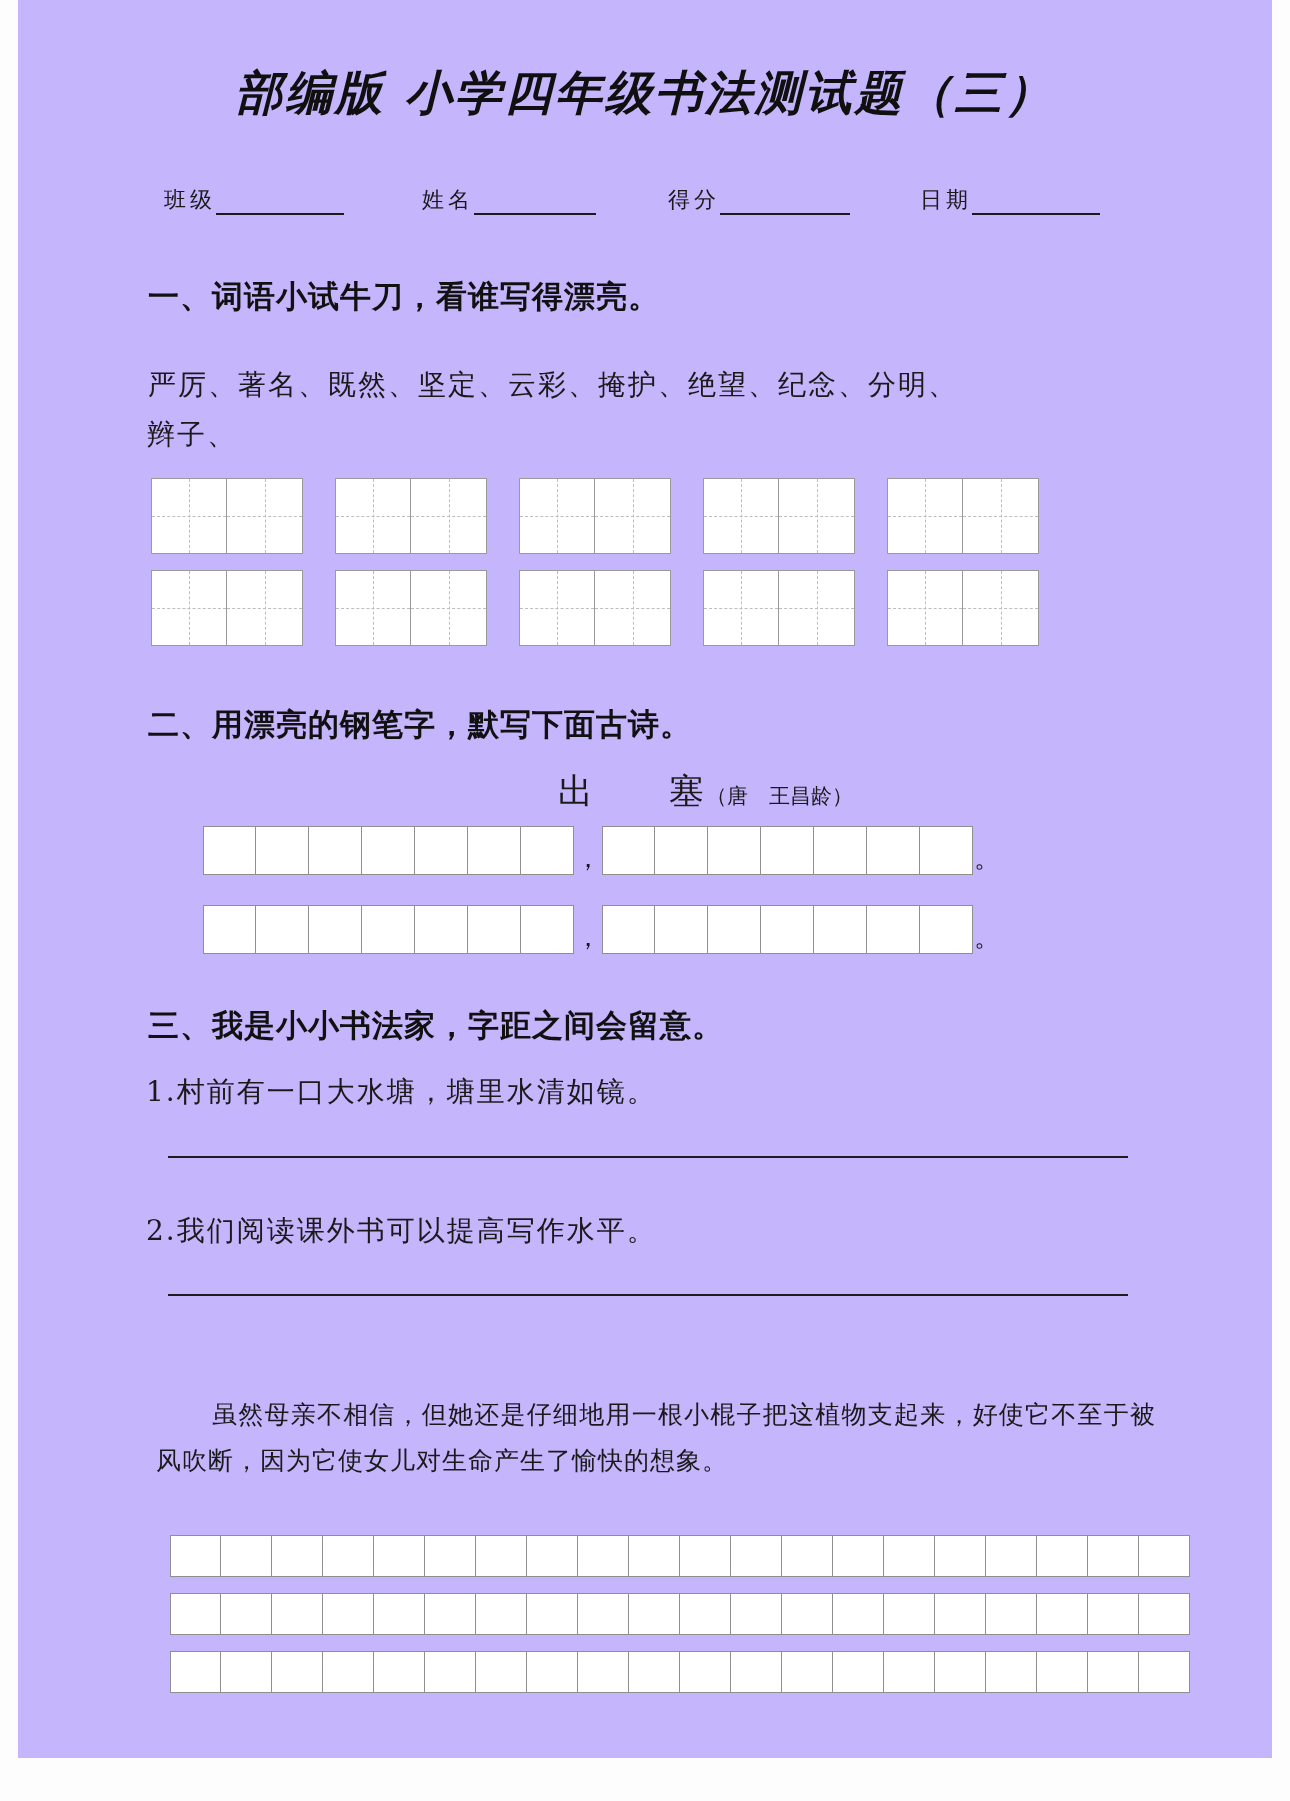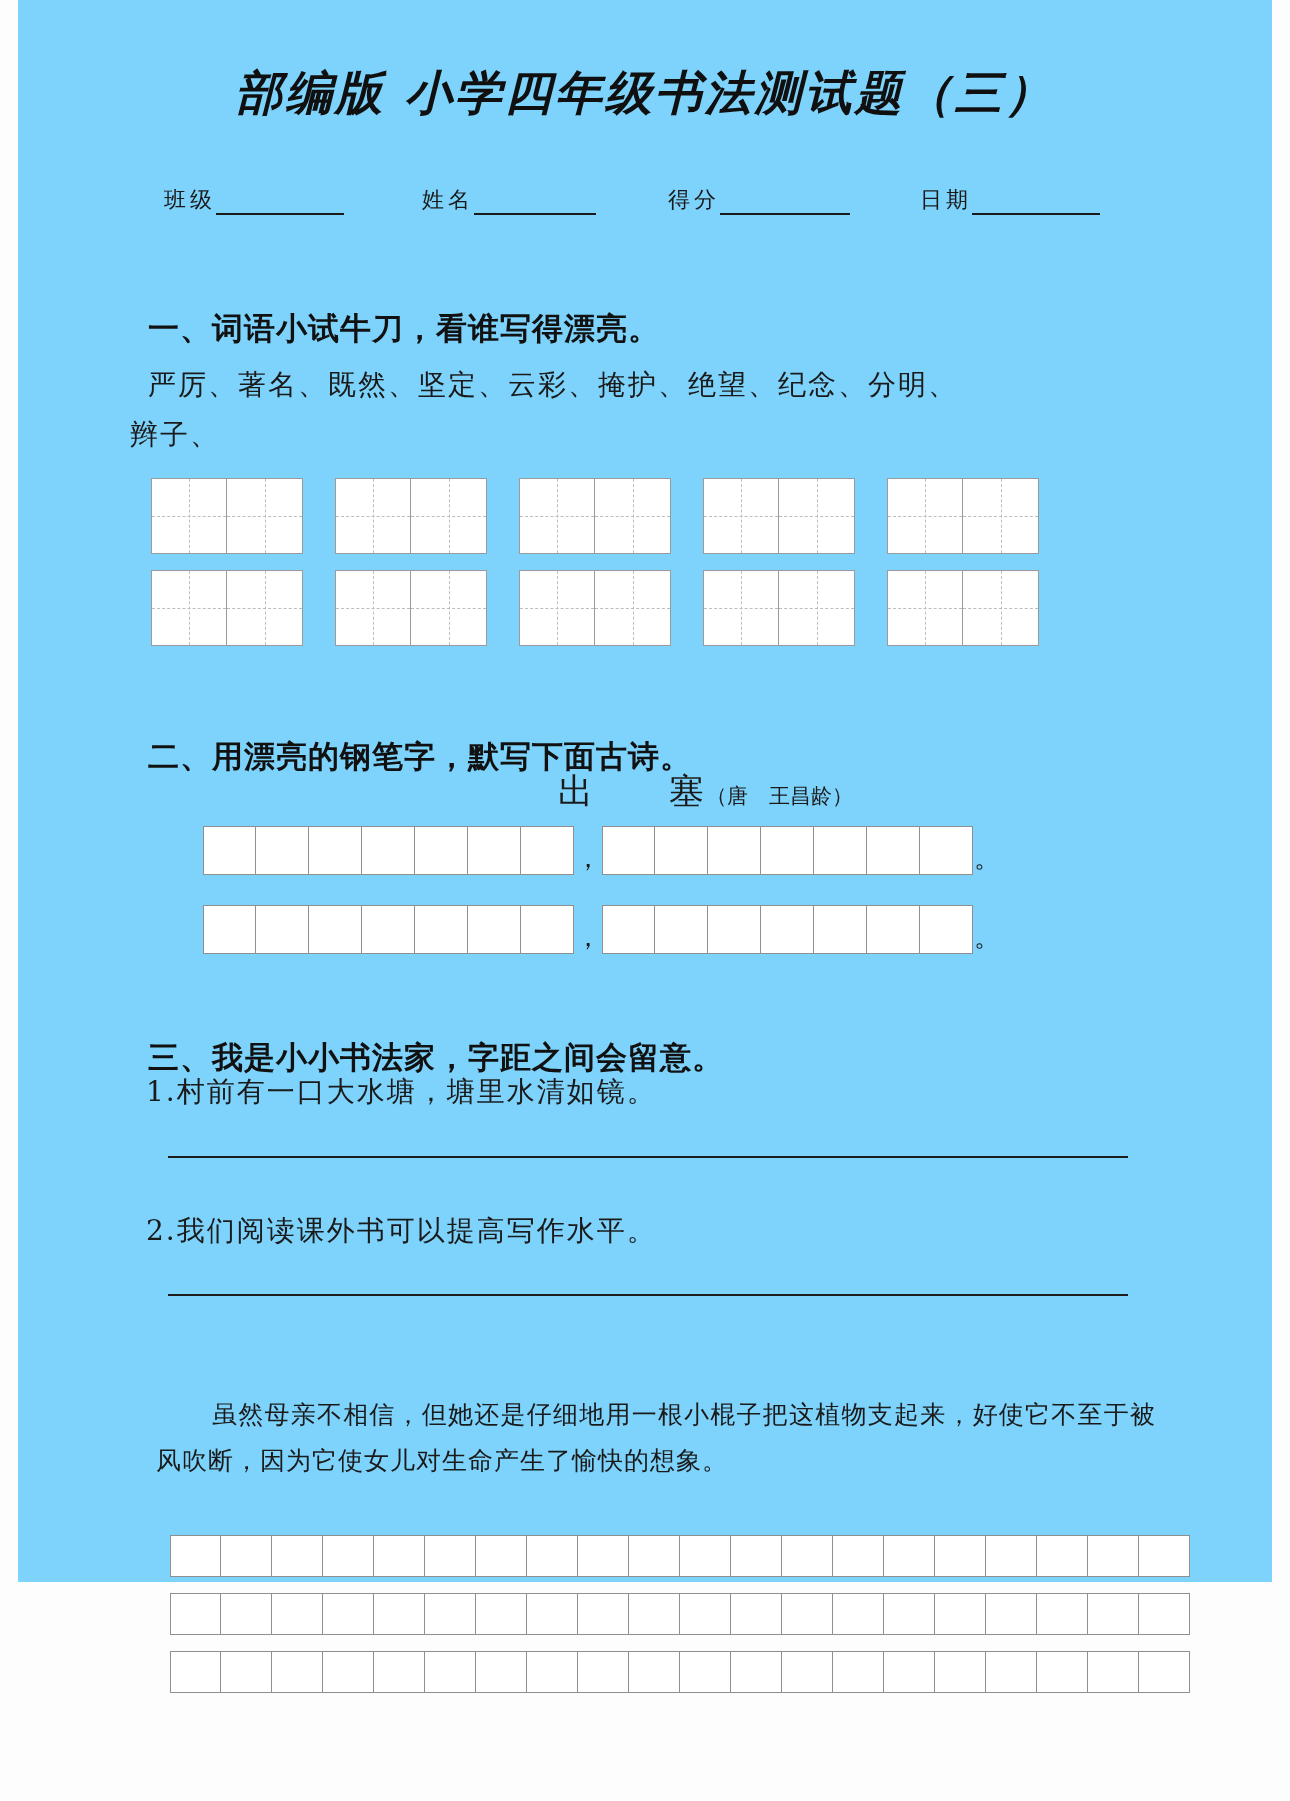--- a/index.html
+++ b/index.html
@@ -20,8 +20,8 @@
     left: 18px;
     top: 0px;
     width: 1254px;
-    height: 1582px;
-    background: #7dd3fc;
+    height: 1758px;
+    background: #c4b5fd;
   }
 
   

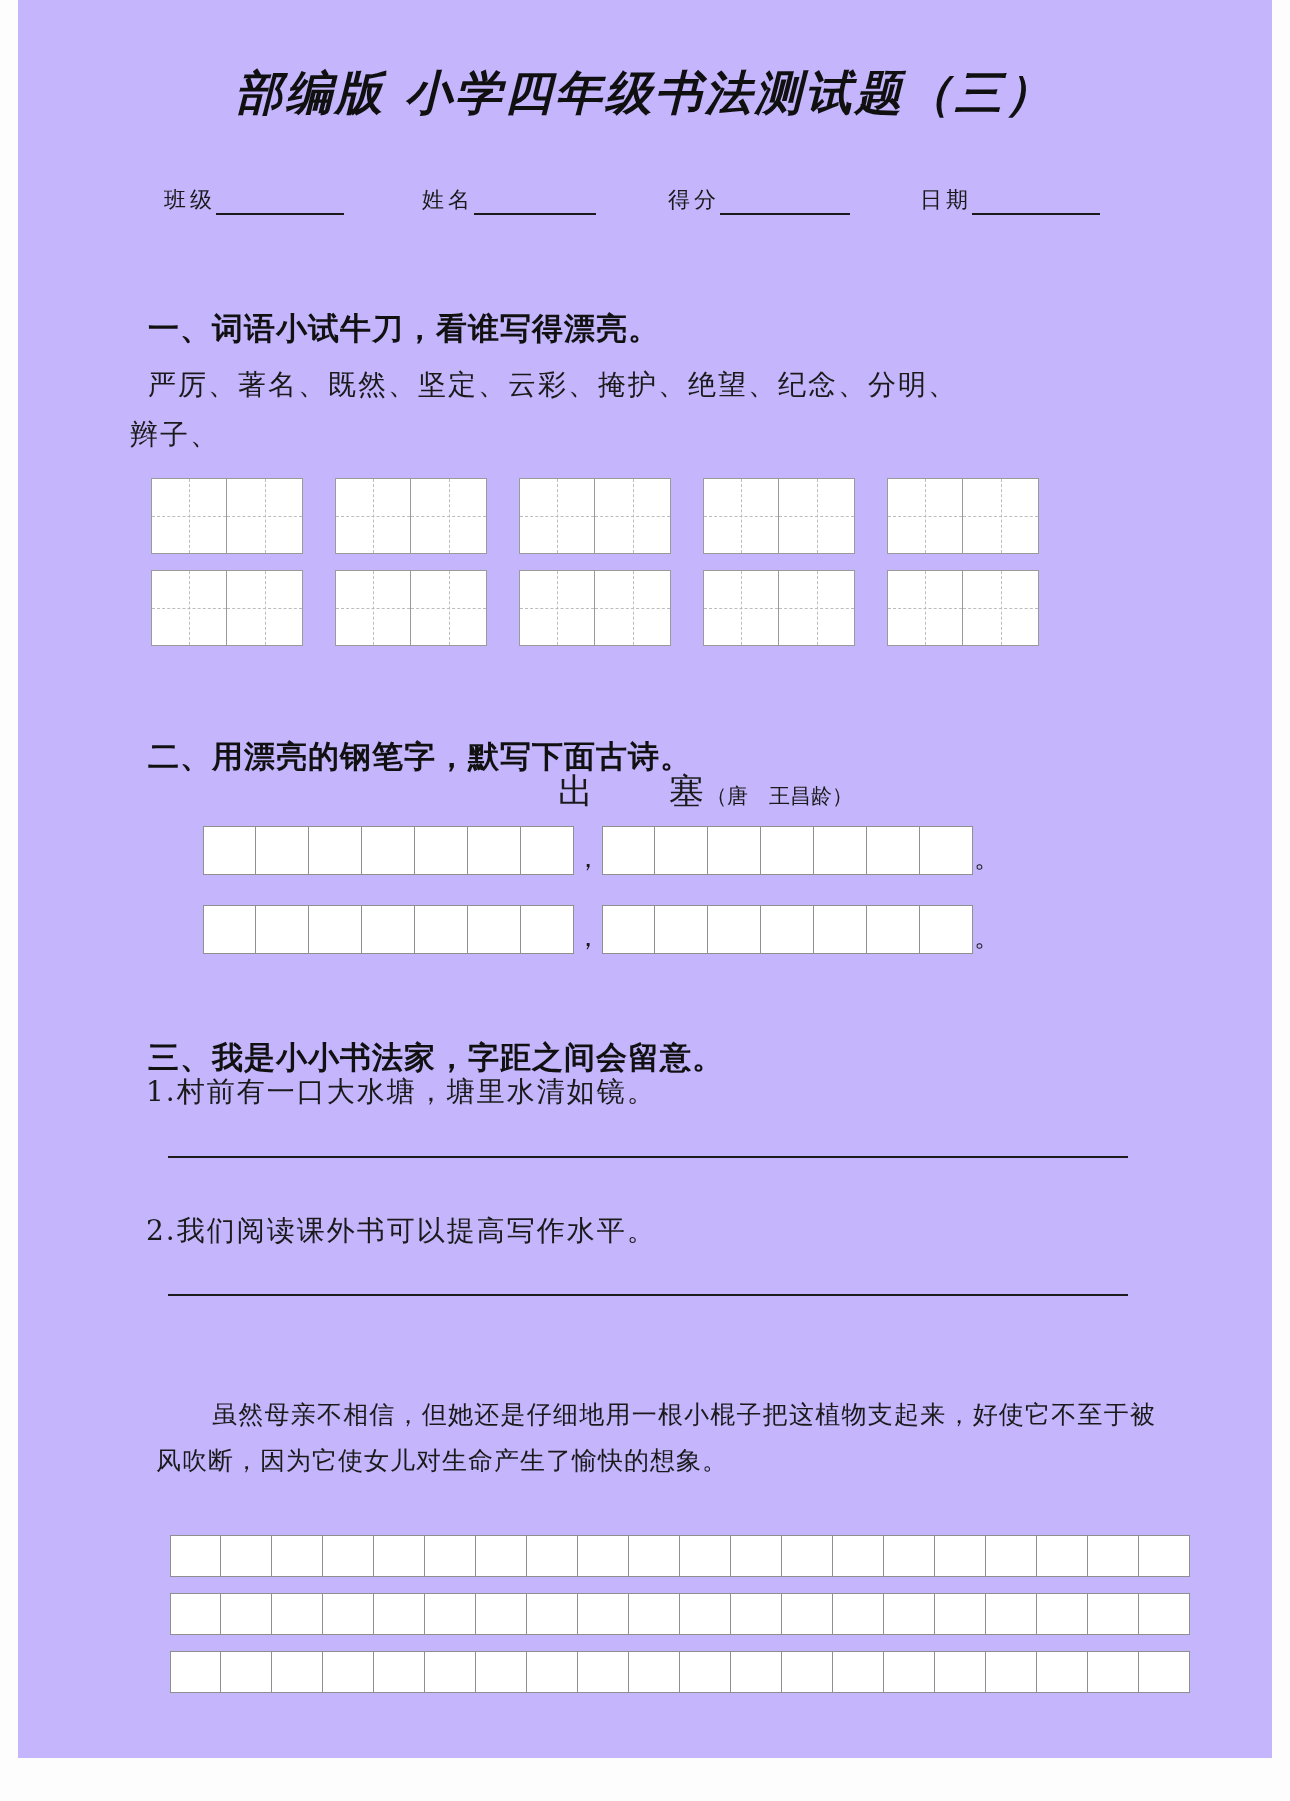--- a/index.html
+++ b/index.html
@@ -82,7 +82,6 @@
     color: #111111;
     letter-spacing: 1px;
     white-space: nowrap;
-    margin-top: 32px;
   }
 
   

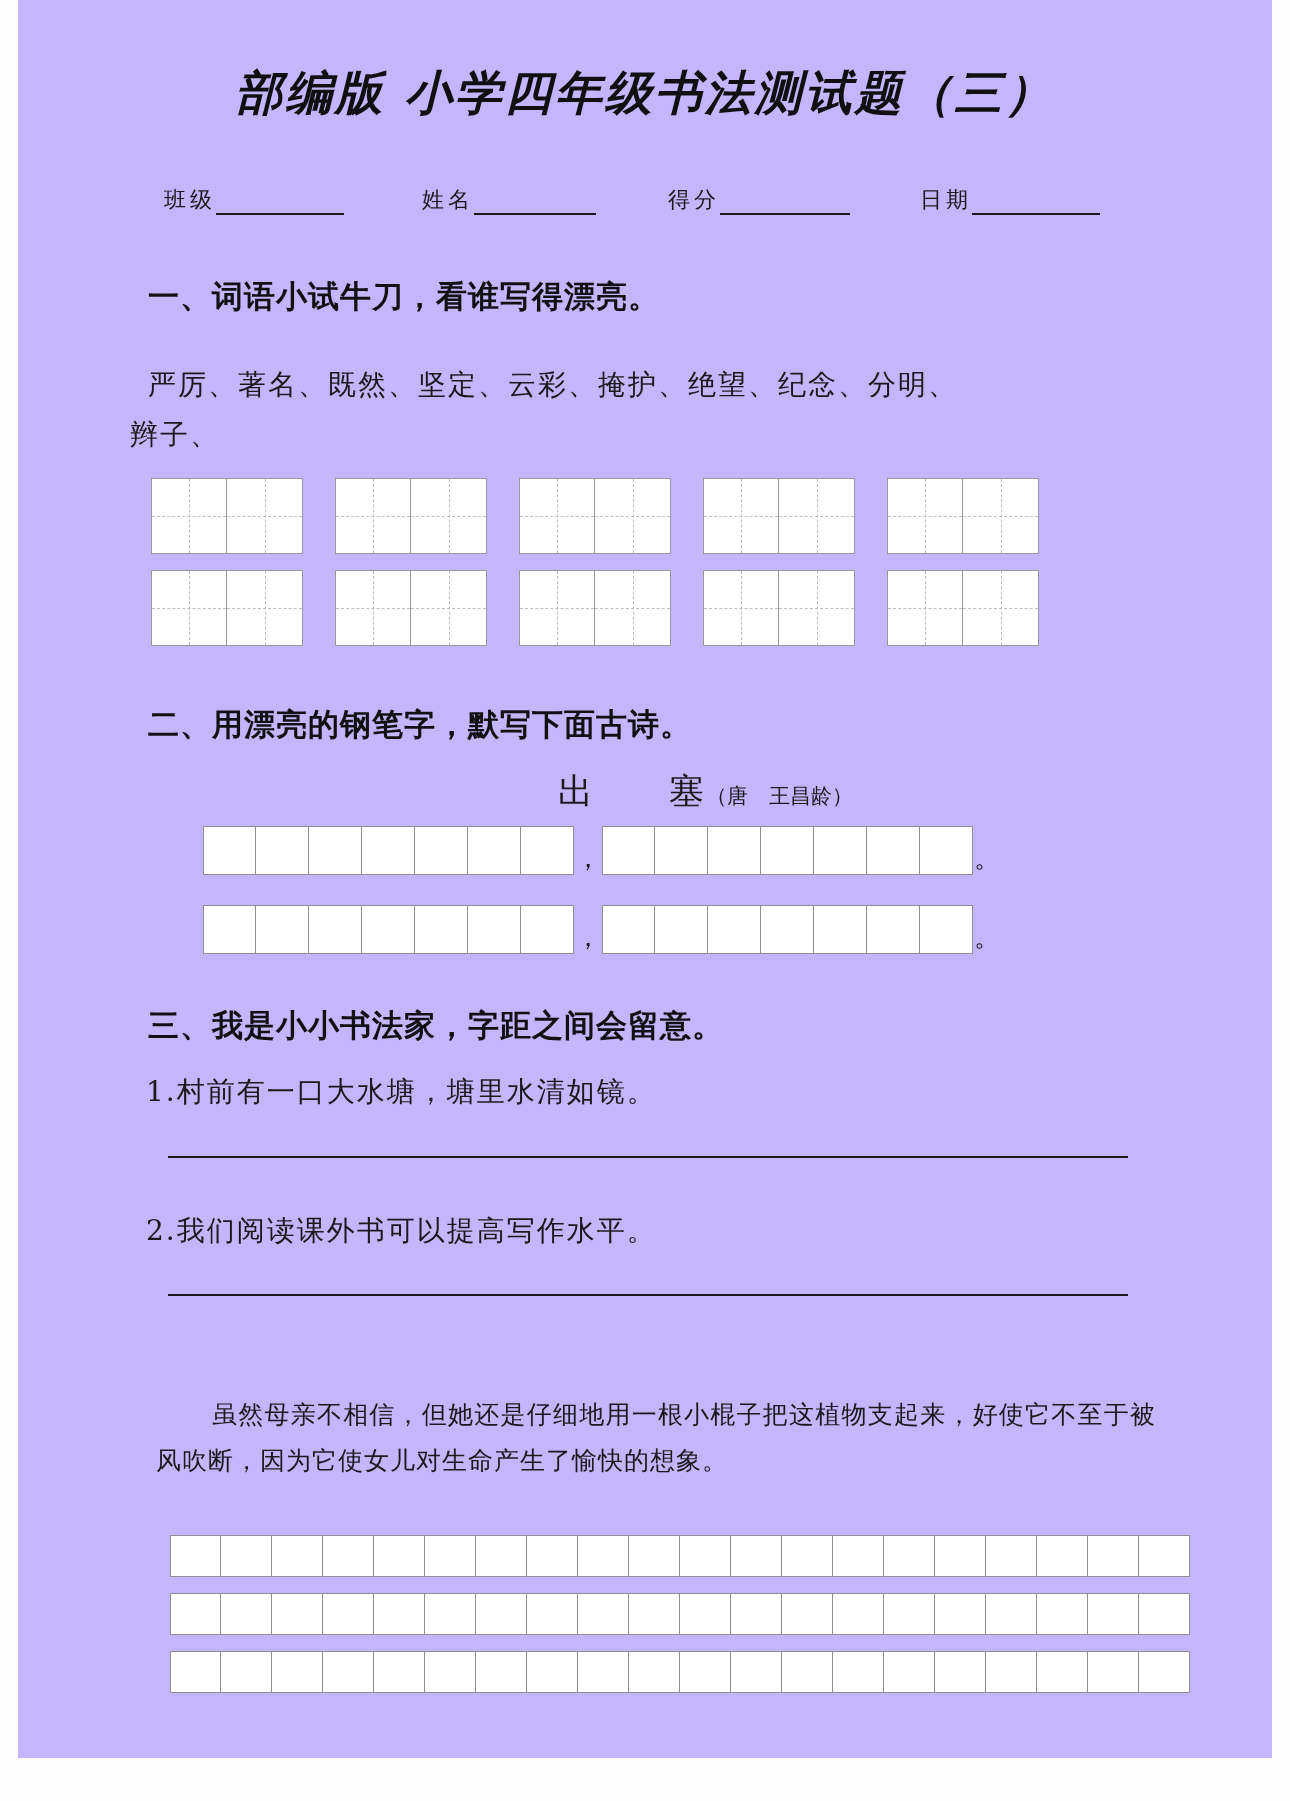--- a/index.html
+++ b/index.html
@@ -229,7 +229,7 @@
     <div class="sec-heading" style="left:130px; top:276px;">一、词语小试牛刀，看谁写得漂亮。</div>
 
     <div class="body-text" style="left:130px; top:366px;">严厉、著名、既然、坚定、云彩、掩护、绝望、纪念、分明、</div>
-    <div class="body-text" style="left:112px; top:416px;">辫子、</div>
+    <div class="body-text" style="left:129px; top:416px;">辫子、</div>
 
     <div class="tzg-row" id="tzg-row-1" style="left:133px; top:478px;">
         <div class="tzg-group">

